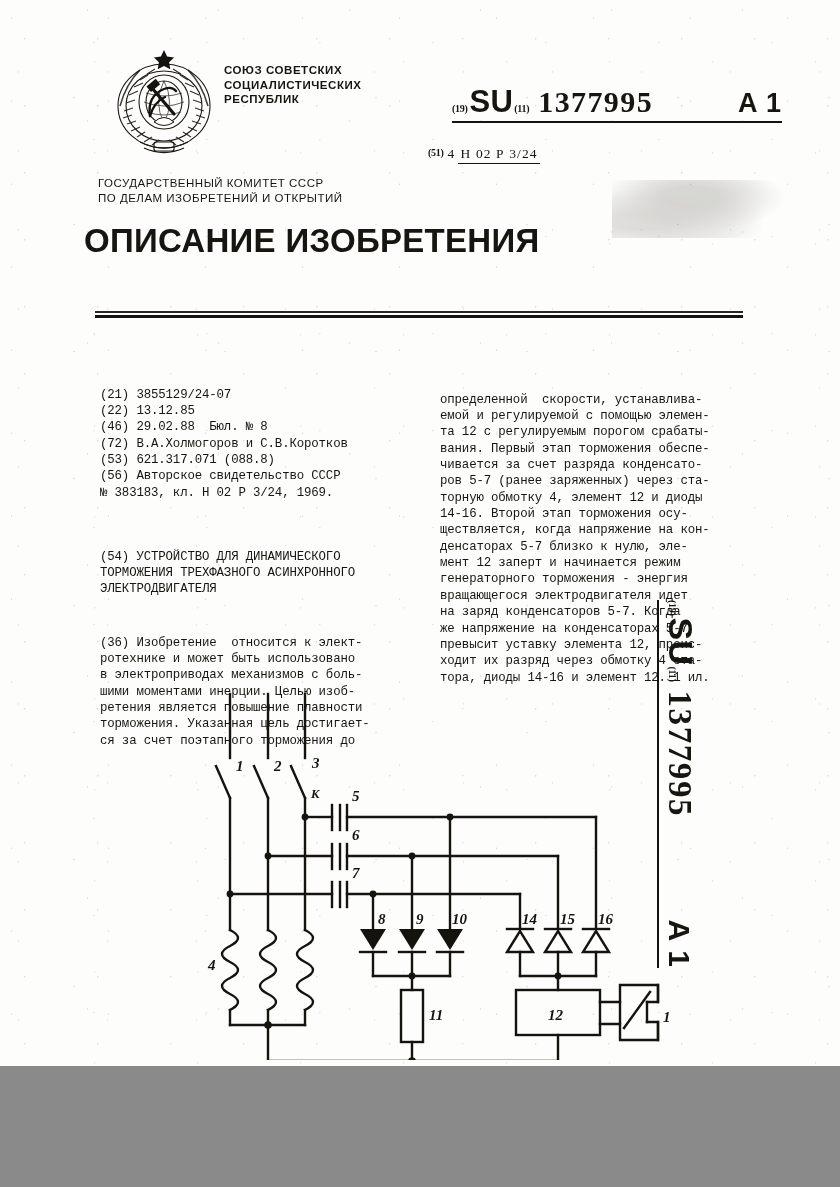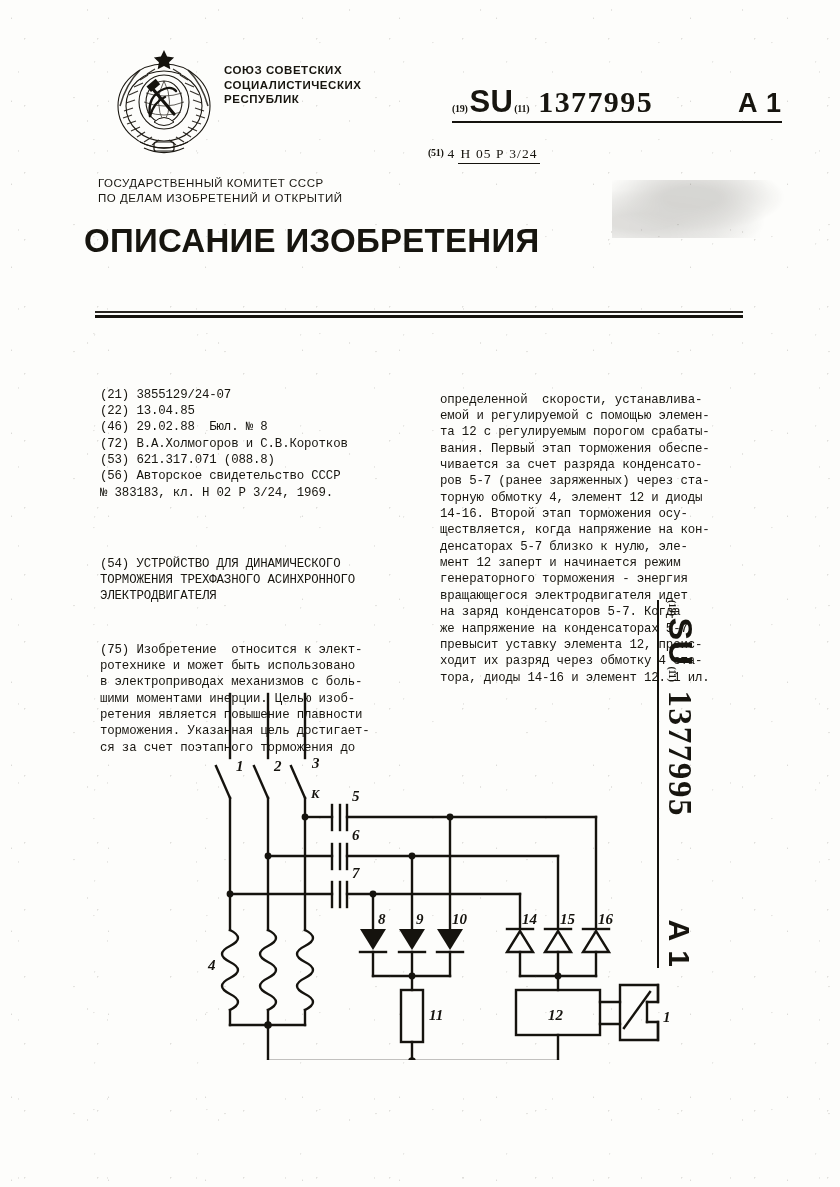--- a/index.html
+++ b/index.html
@@ -11,7 +11,7 @@
   #page {
     position: relative;
     width: 840px;
-    height: 1187px;
+    height: 1066px;
     margin: 0 auto;
     background: #fdfdfb;
     overflow: hidden;

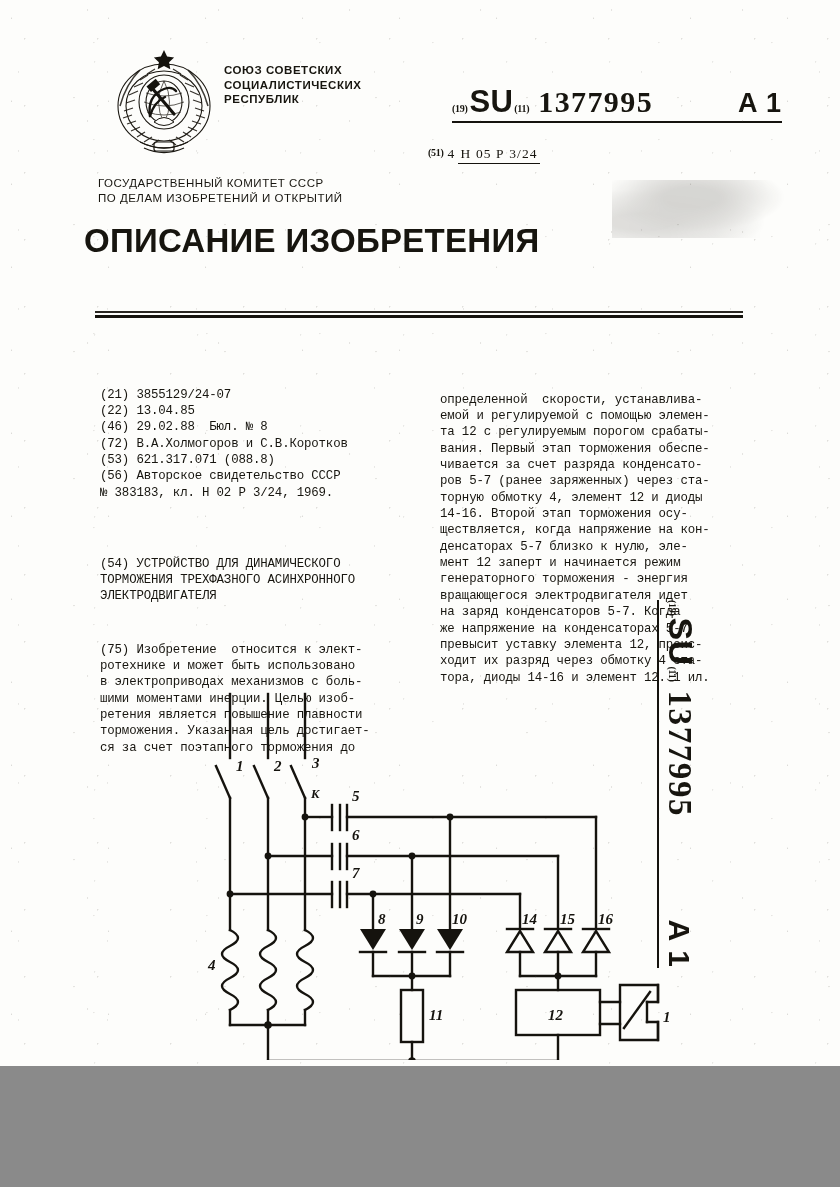--- a/index.html
+++ b/index.html
@@ -281,7 +281,7 @@
 
   <div class="ipc">
     <span class="inid-sm">(51)</span><span>4</span>
-    <span class="inner">Н 05 Р 3/24</span>
+    <span class="inner">Н 02 Р 3/24</span>
   </div>
 
   <div class="smudge"></div>

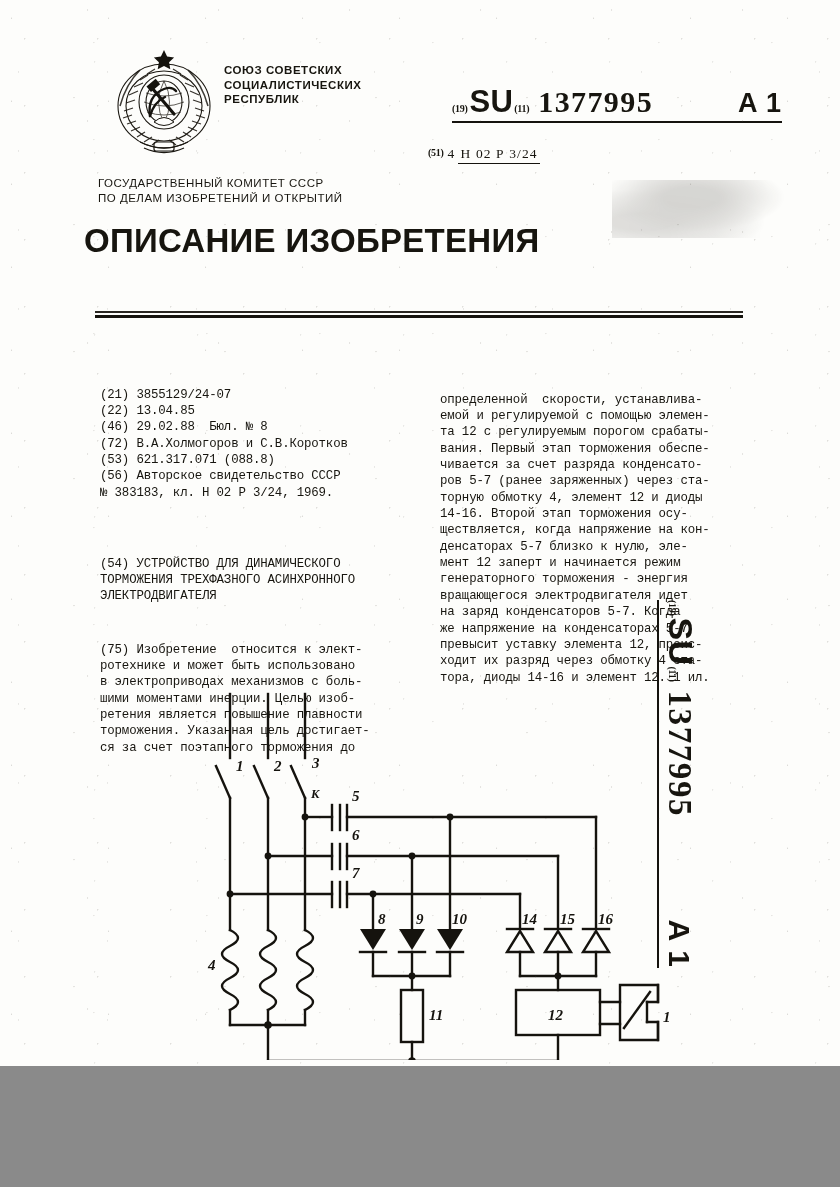--- a/index.html
+++ b/index.html
@@ -293,7 +293,7 @@
 
   <div class="col col-left">
     <div class="biblio"><span>(21) 3855129/24-07
-(22) 13.04.85
+(22) 13.12.85
 (46) 29.02.88  Бюл. № 8
 (72) В.А.Холмогоров и С.В.Коротков
 (53) 621.317.071 (088.8)

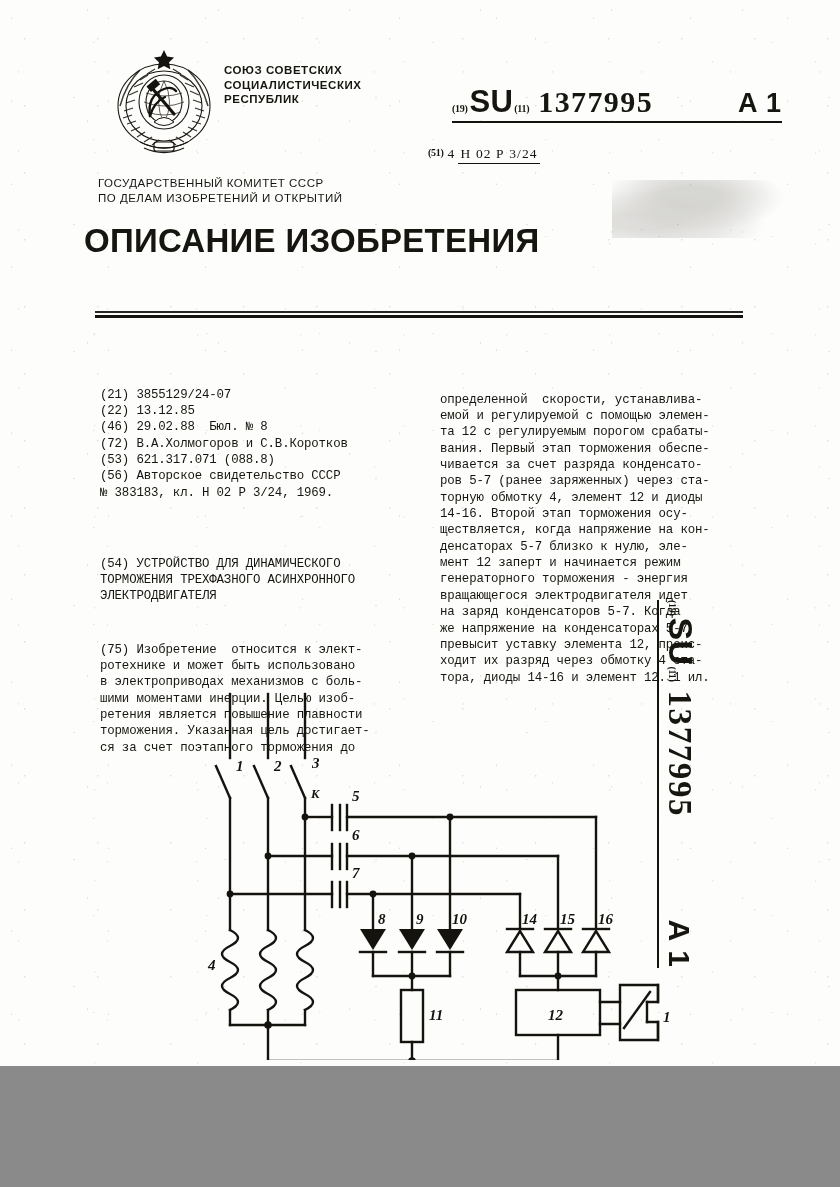--- a/index.html
+++ b/index.html
@@ -152,7 +152,7 @@
 
   .biblio { margin: 0; }
   .inv-title {
-    margin-top: 22px;
+    margin-top: 15px;
     text-transform: none;
   }
   .abstract { margin-top: 4px; }

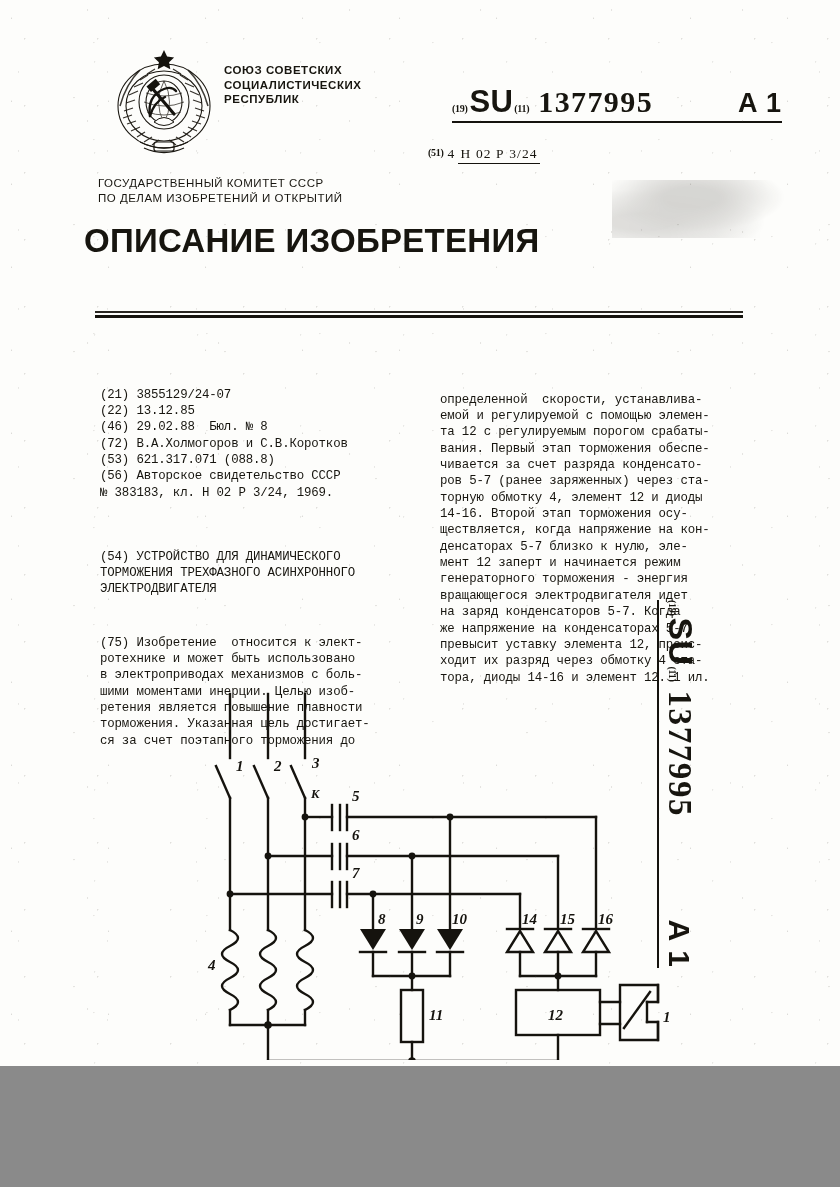--- a/index.html
+++ b/index.html
@@ -302,7 +302,7 @@
     <div class="inv-title"><span>(54) УСТРОЙСТВО ДЛЯ ДИНАМИЧЕСКОГО
 ТОРМОЖЕНИЯ ТРЕХФАЗНОГО АСИНХРОННОГО
 ЭЛЕКТРОДВИГАТЕЛЯ</span></div>
-    <div class="abstract"><span>(75) Изобретение  относится к элект-
+    <div class="abstract"><span>(36) Изобретение  относится к элект-
 ротехнике и может быть использовано
 в электроприводах механизмов с боль-
 шими моментами инерции. Целью изоб-

